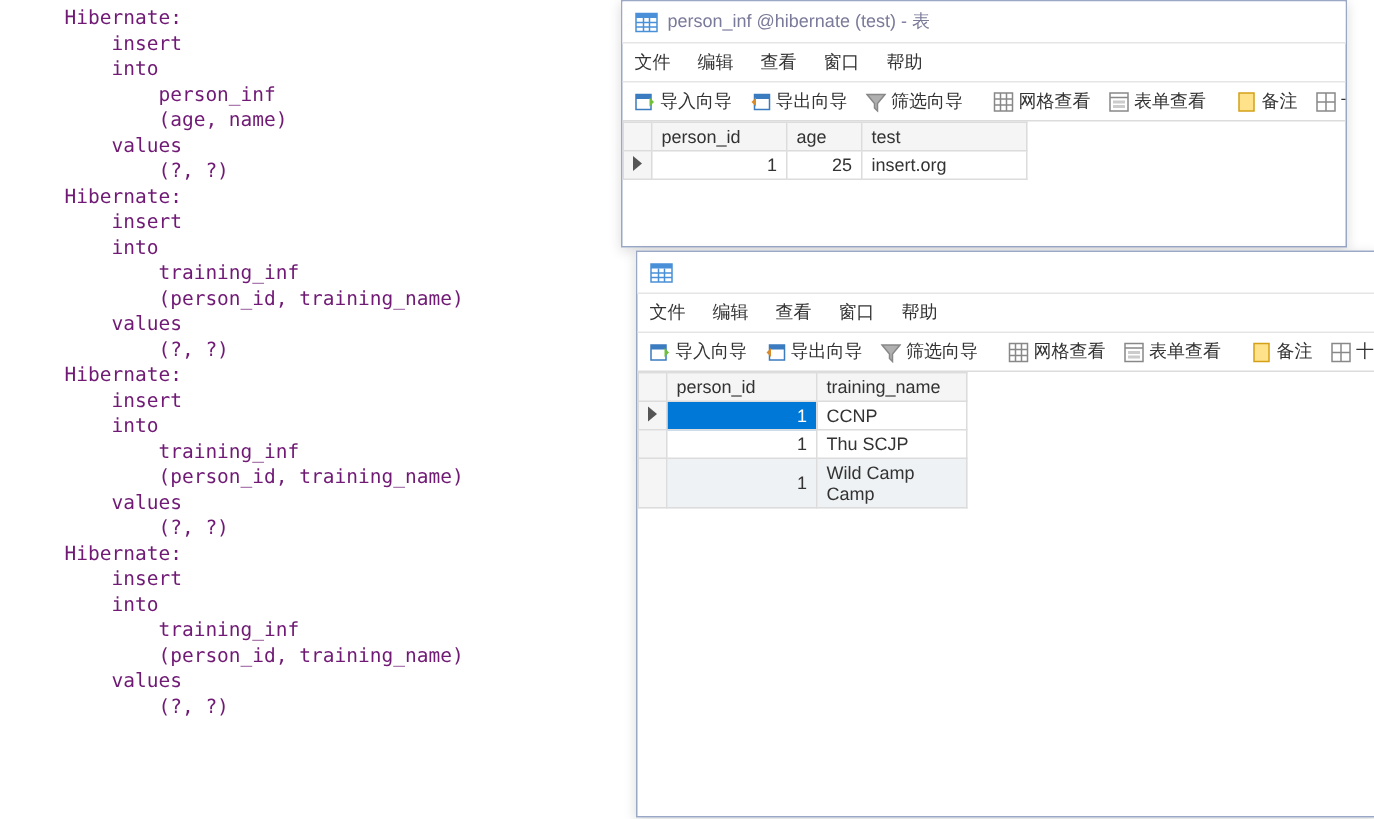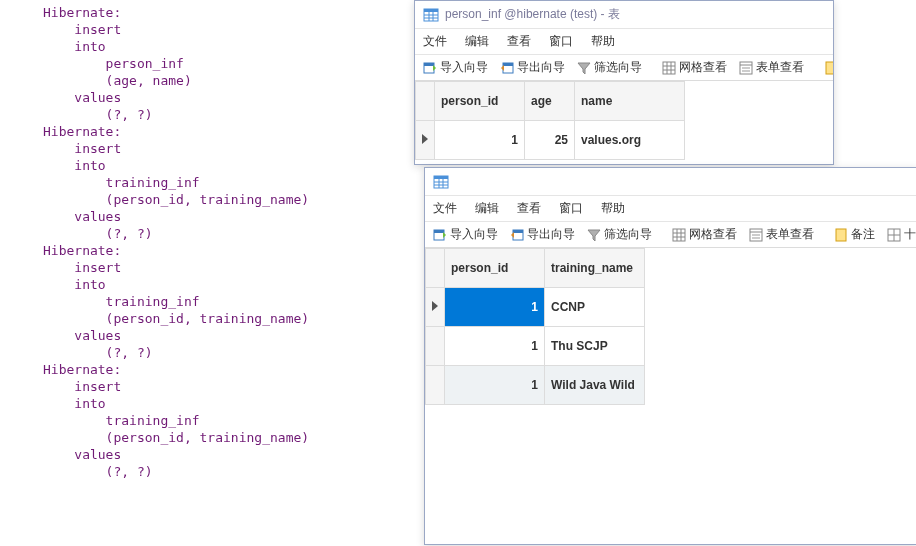--- a/index.html
+++ b/index.html
@@ -31,7 +31,7 @@
     font-family: "Microsoft YaHei", sans-serif;
     font-size: 12px;
   }
-  .win1 { left: 414px; top: 0; width: 420px; height: 165px; }
+  .win1 { left: 414px; top: 0; width: 484px; height: 165px; }
   .win2 { left: 424px; top: 167px; width: 494px; height: 378px; }
   .titlebar {
     height: 28px;

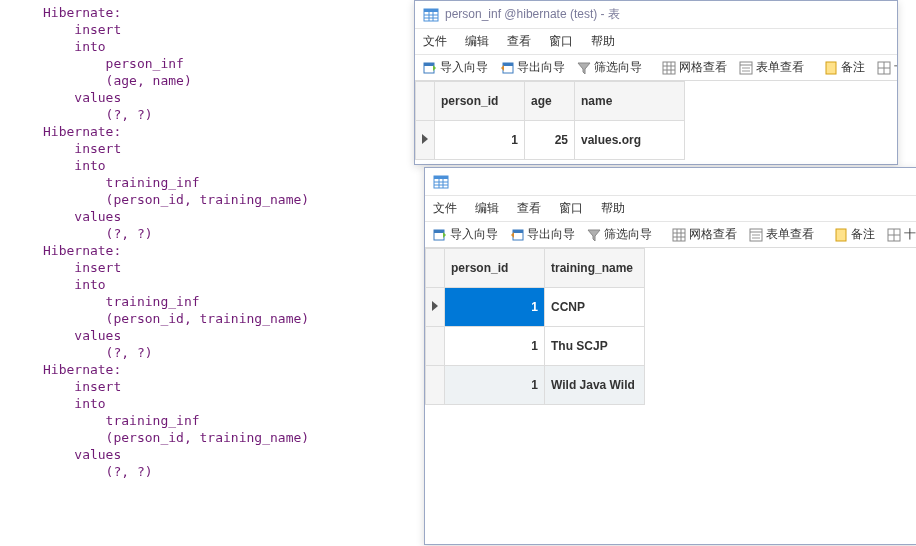--- a/index.html
+++ b/index.html
@@ -95,10 +95,10 @@
   }
   table.grid th, table.grid td {
     border: 1px solid #dcdcdc;
-    padding: 12px 6px;
+    padding: 2px 6px;
     height: 18px;
     text-align: left;
-    font-weight: bold;
+    font-weight: normal;
     background: #fff;
   }
   table.grid th {

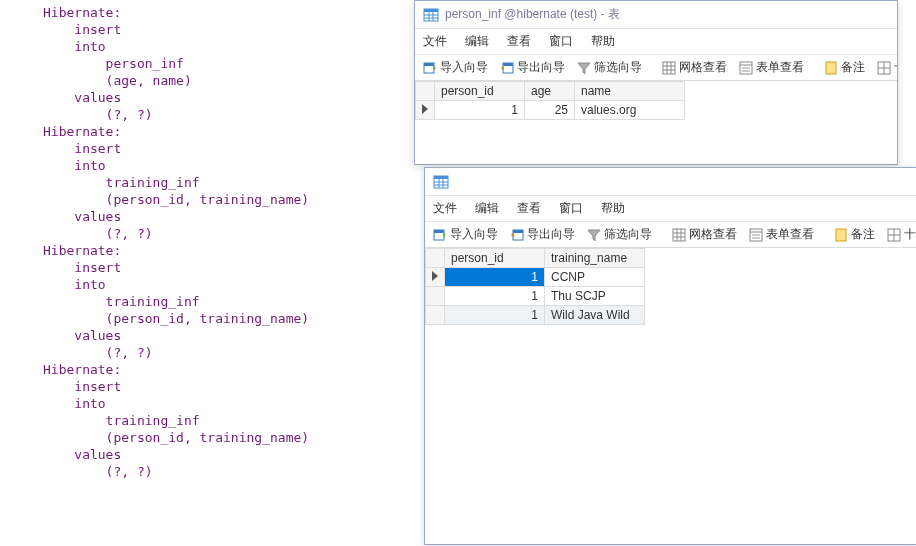--- a/index.html
+++ b/index.html
@@ -241,7 +241,7 @@
         <th class="rowhdr"></th>
         <th style="width:90px">person_id</th>
         <th style="width:50px">age</th>
-        <th style="width:110px">name</th>
+        <th style="width:110px">test</th>
       </tr>
       <tr>
         <td class="rowhdr"><span class="rowptr"></span></td>

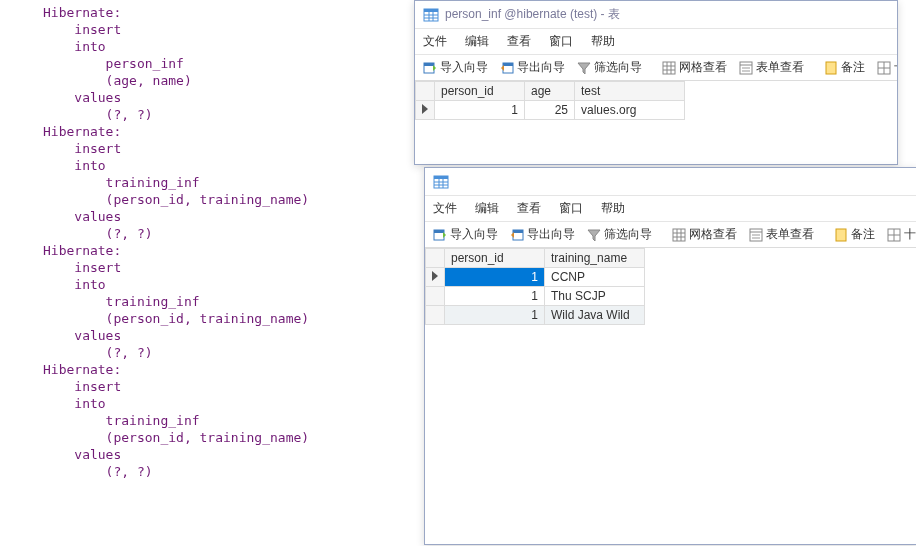--- a/index.html
+++ b/index.html
@@ -247,7 +247,7 @@
         <td class="rowhdr"><span class="rowptr"></span></td>
         <td class="num">1</td>
         <td class="num">25</td>
-        <td>values.org</td>
+        <td>insert.org</td>
       </tr>
     </tbody>
       </table>

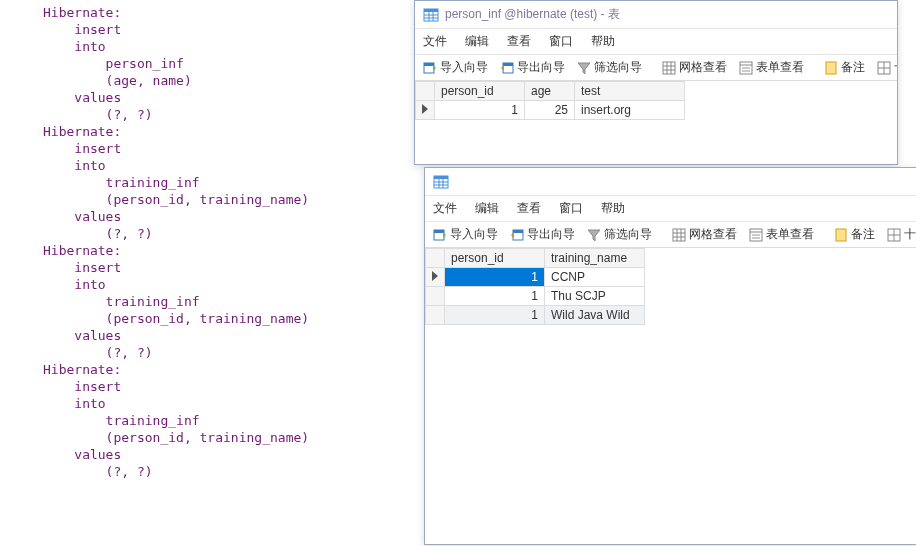--- a/index.html
+++ b/index.html
@@ -354,7 +354,7 @@
       <tr>
         <td class="rowhdr"></td>
         <td class="num alt">1</td>
-        <td class="alt">Wild Java Wild</td>
+        <td class="alt">Wild Camp Camp</td>
       </tr>
     </tbody>
       </table>

